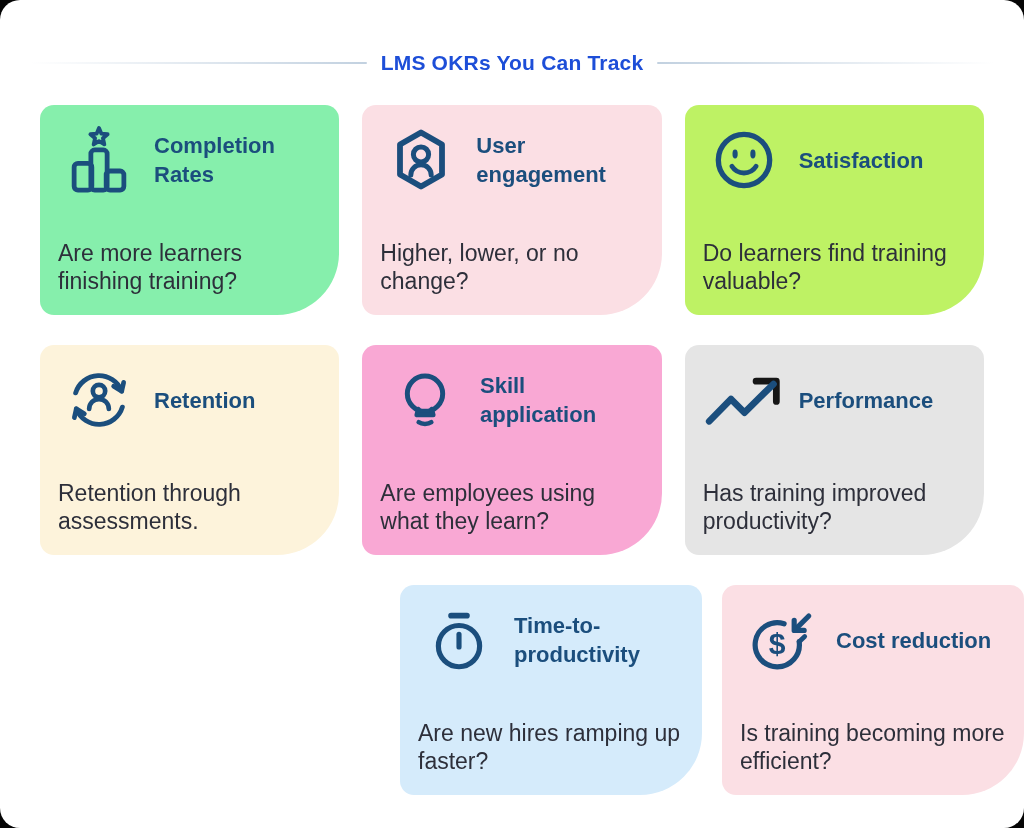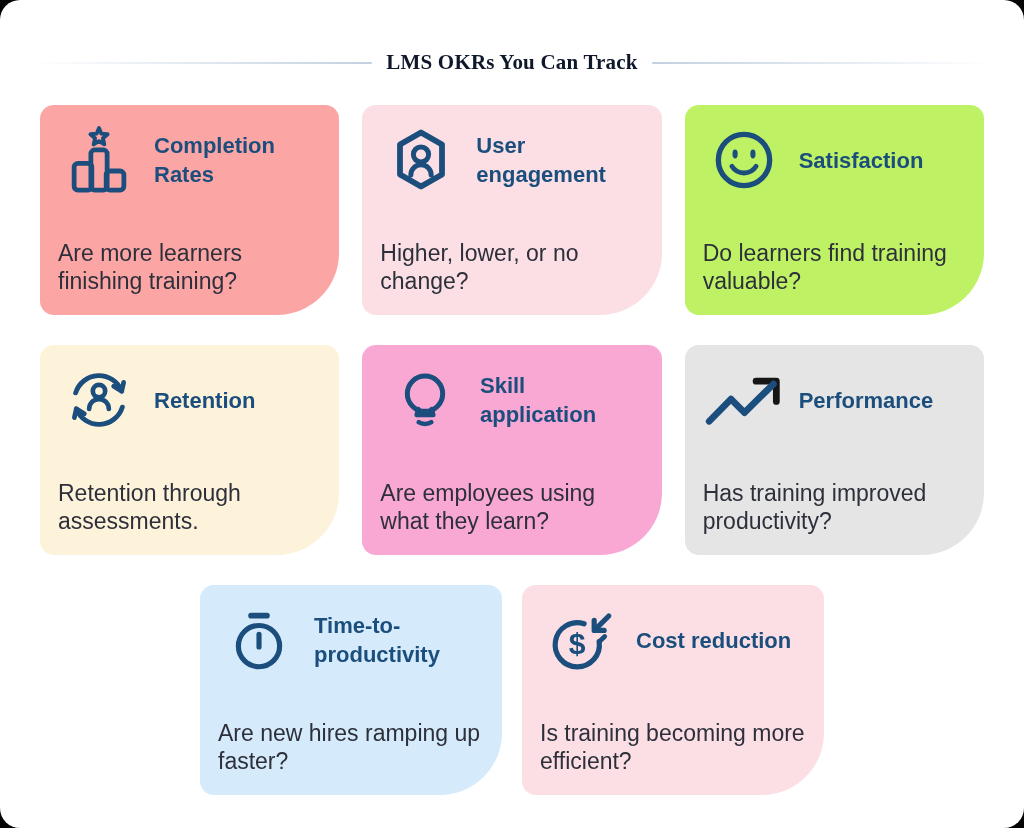--- a/index.html
+++ b/index.html
@@ -9,7 +9,7 @@
   .hline{flex:1;height:2px;border-radius:1px;}
   .hline-left{background:linear-gradient(90deg,rgba(194,209,224,0),#C2D1E0);}
   .hline-right{background:linear-gradient(270deg,rgba(194,209,224,0),#C2D1E0);}
-  .page-title{margin:0;font-size:21px;line-height:27px;font-weight:700;color:#0f172a;letter-spacing:.2px;white-space:nowrap;font-family:Liberation Serif, serif;}
+  .page-title{margin:0;font-size:21px;line-height:27px;font-weight:700;color:#1d4ed8;letter-spacing:.2px;white-space:nowrap;}
   .row{display:flex;gap:23px;padding:0 40px;margin-top:30px;}
   .row-first{margin-top:29px;}
   .row-center{justify-content:center;padding:0;gap:20px;}

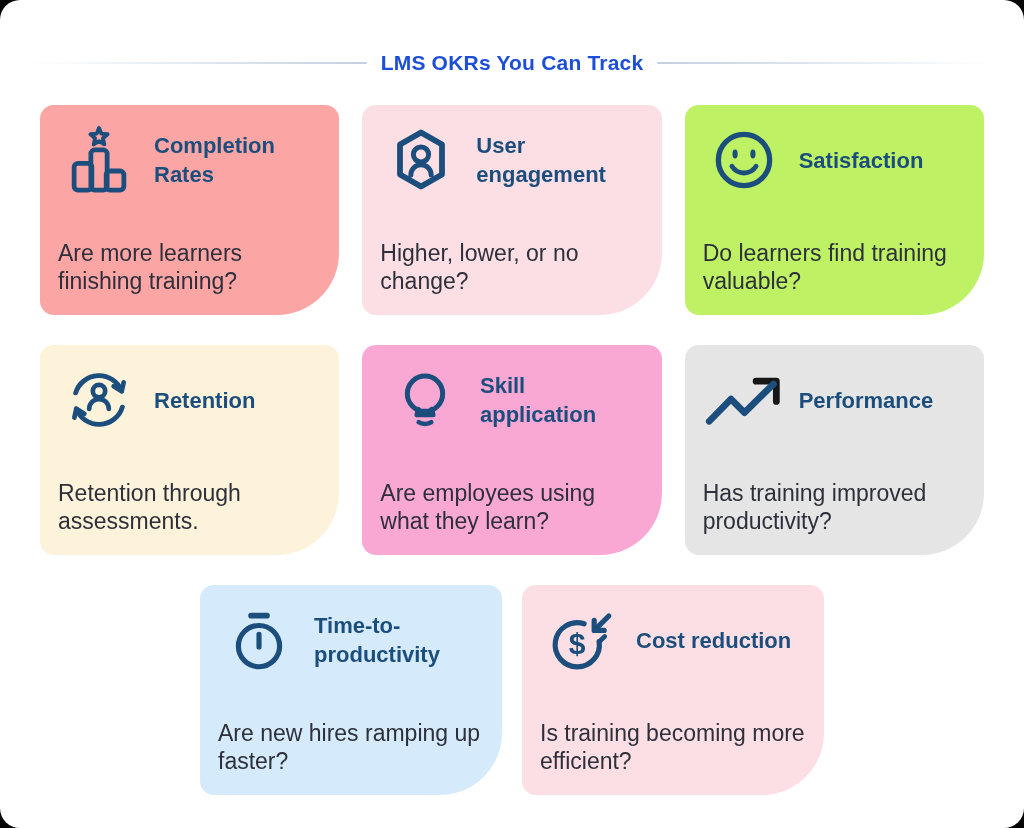--- a/index.html
+++ b/index.html
@@ -35,7 +35,7 @@
 
   <div class="row row-first">
 
-    <section class="card" style="background: #fca5a5;">
+    <section class="card" style="background: #86efac;">
       <div class="card-head">
         <span class="icon">
           <svg width="58" height="66" viewBox="0 0 60 69">

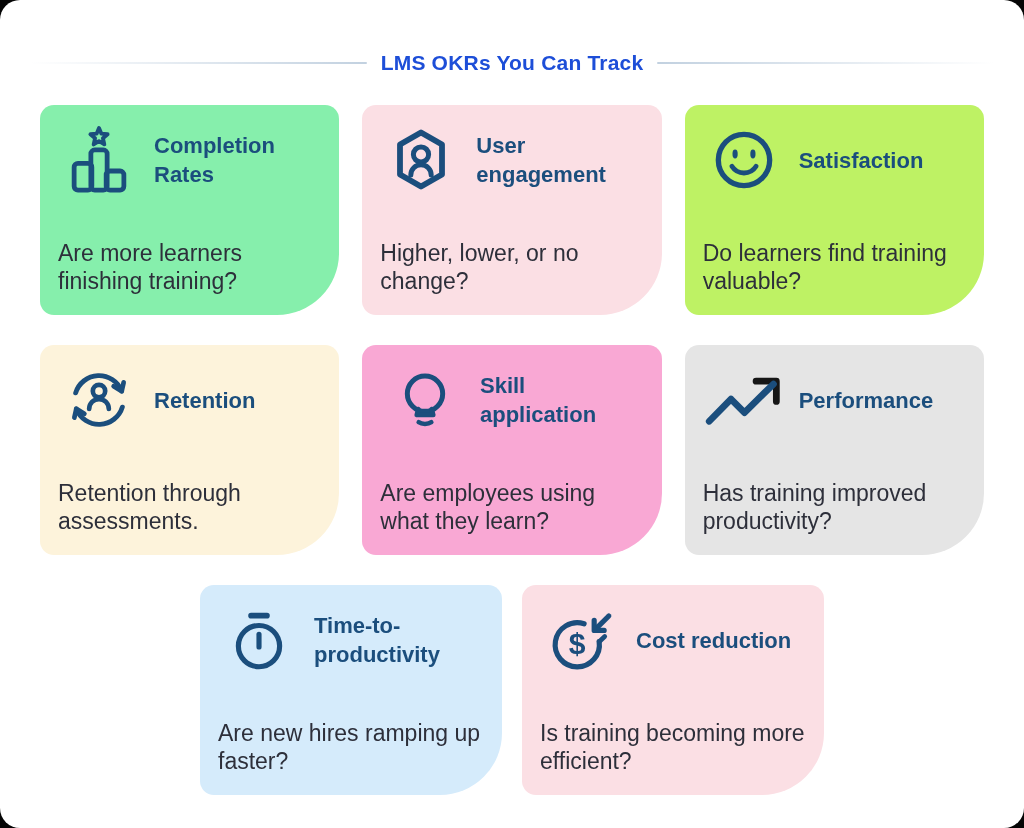--- a/index.html
+++ b/index.html
@@ -12,7 +12,7 @@
   .page-title{margin:0;font-size:21px;line-height:27px;font-weight:700;color:#1d4ed8;letter-spacing:.2px;white-space:nowrap;}
   .row{display:flex;gap:23px;padding:0 40px;margin-top:30px;}
   .row-first{margin-top:29px;}
-  .row-center{justify-content:center;padding:0;gap:20px;}
+  .row-center{justify-content:flex-end;padding:0;gap:20px;}
   .card{flex:1;height:210px;border-radius:14px 14px 62px 14px;padding:0 14px 20px 18px;display:flex;flex-direction:column;box-sizing:border-box;}
   .row-center .card{flex:0 0 302px;}
   .card-head{display:flex;align-items:center;gap:24px;margin:21px 0 0 10px;min-height:68px;}

